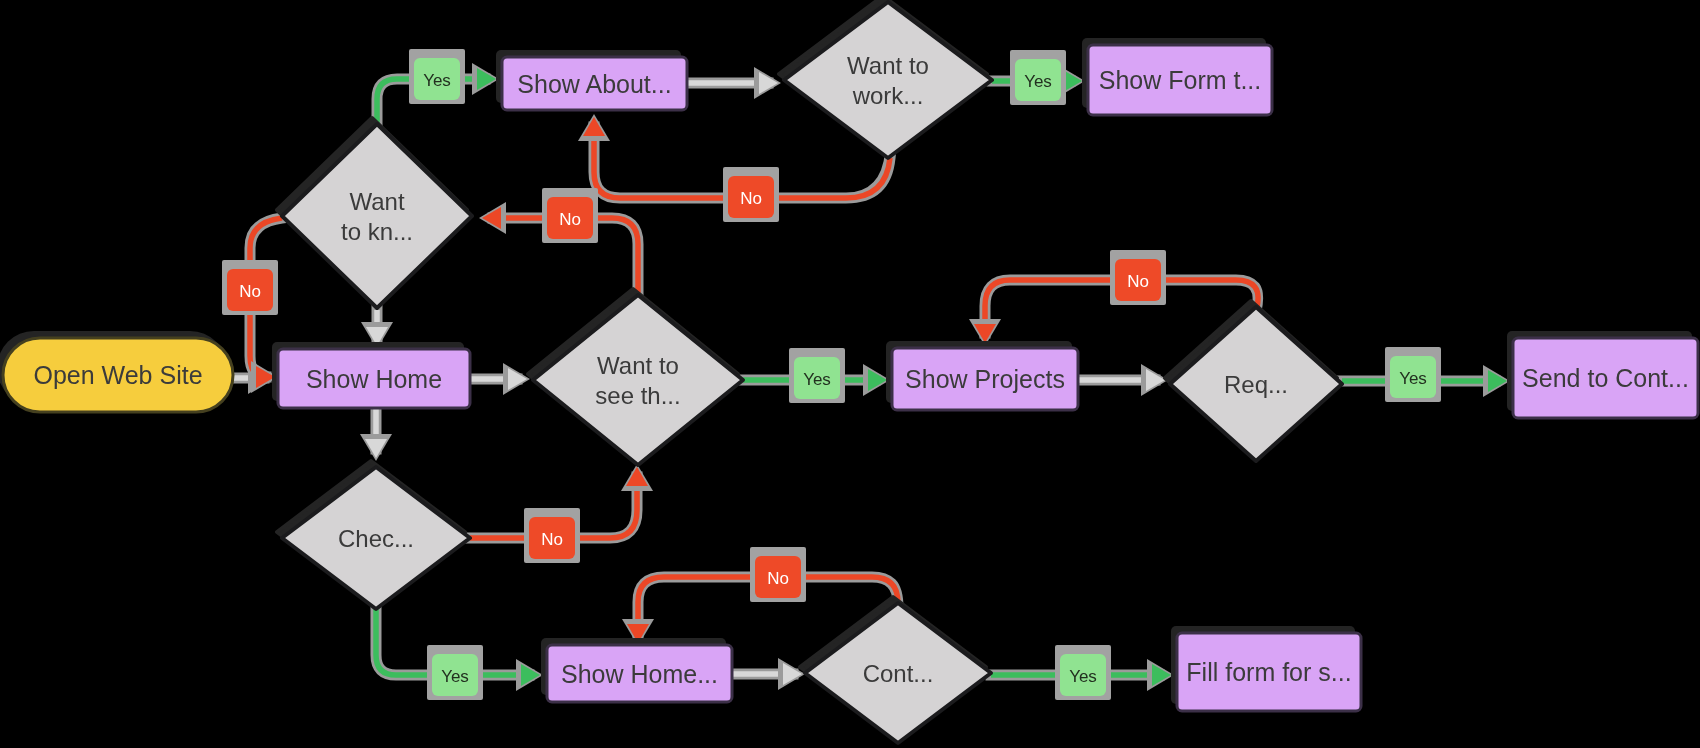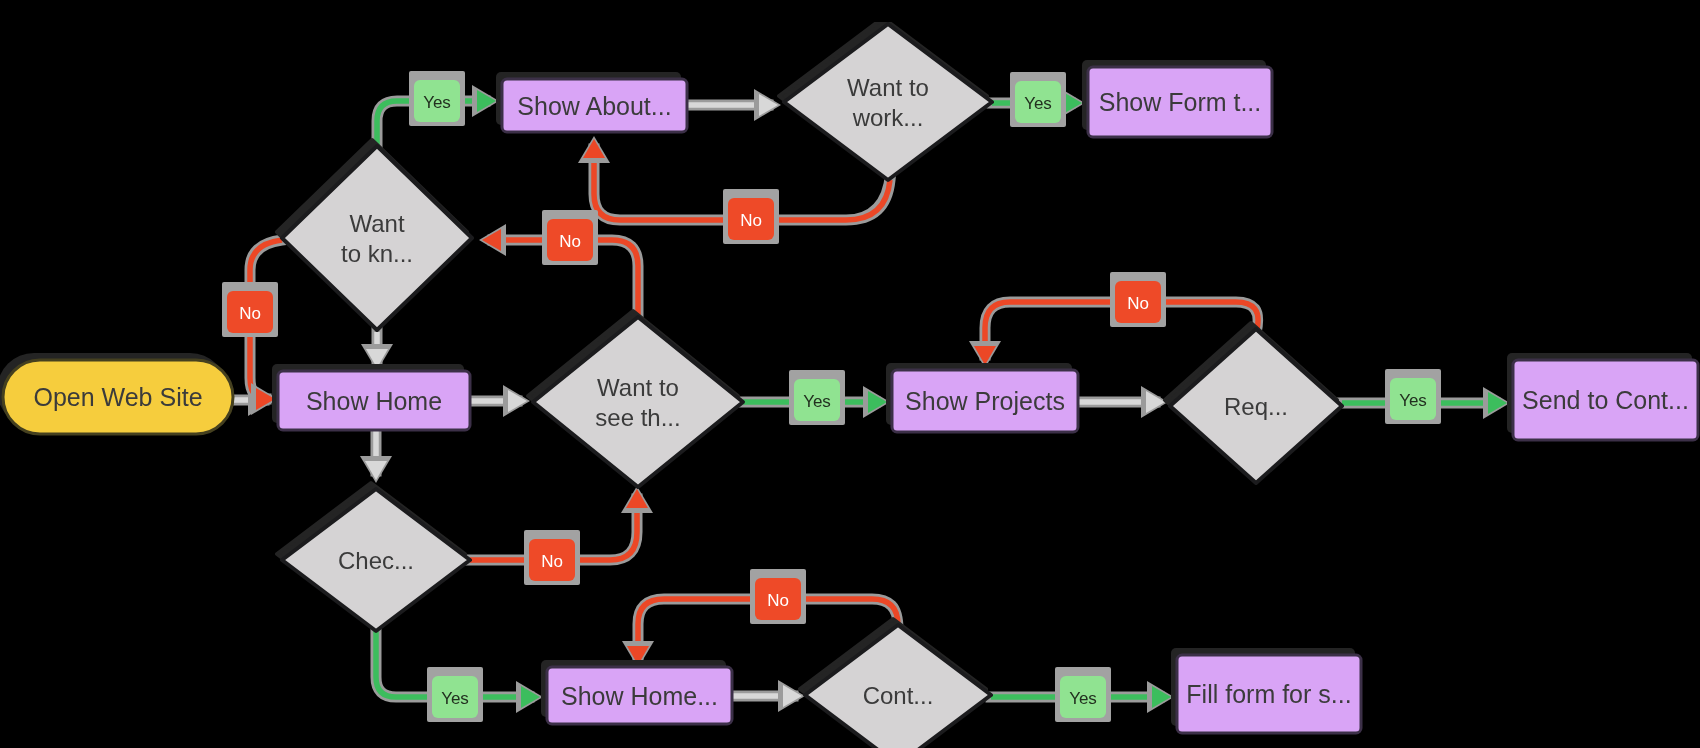--- a/index.html
+++ b/index.html
@@ -9,7 +9,7 @@
     overflow: hidden;
     font-family: "Liberation Sans", sans-serif;
   }
-  #stage { position: relative; width: 1700px; height: 700px; background: #000; margin-top: 22px; }
+  #stage { position: relative; width: 1700px; height: 700px; background: #000; }
   svg { display: block; }
   text { user-select: none; }
 </style>

